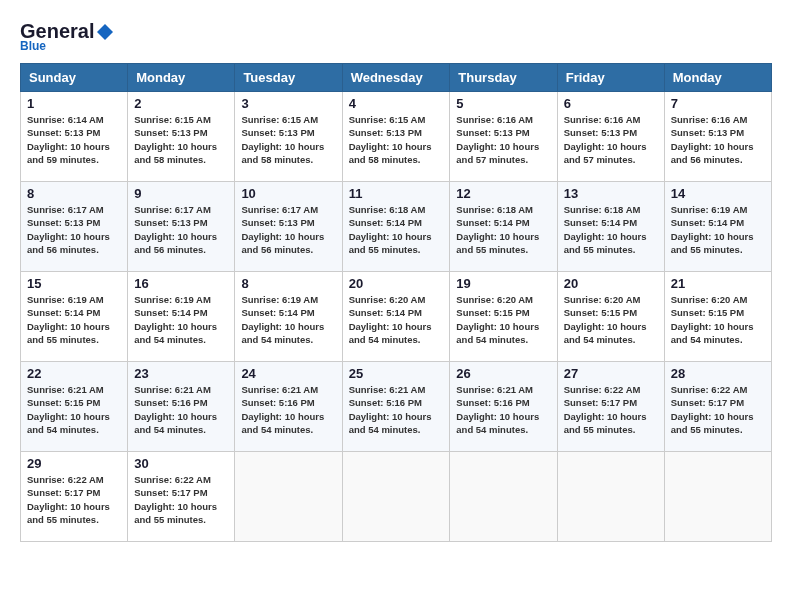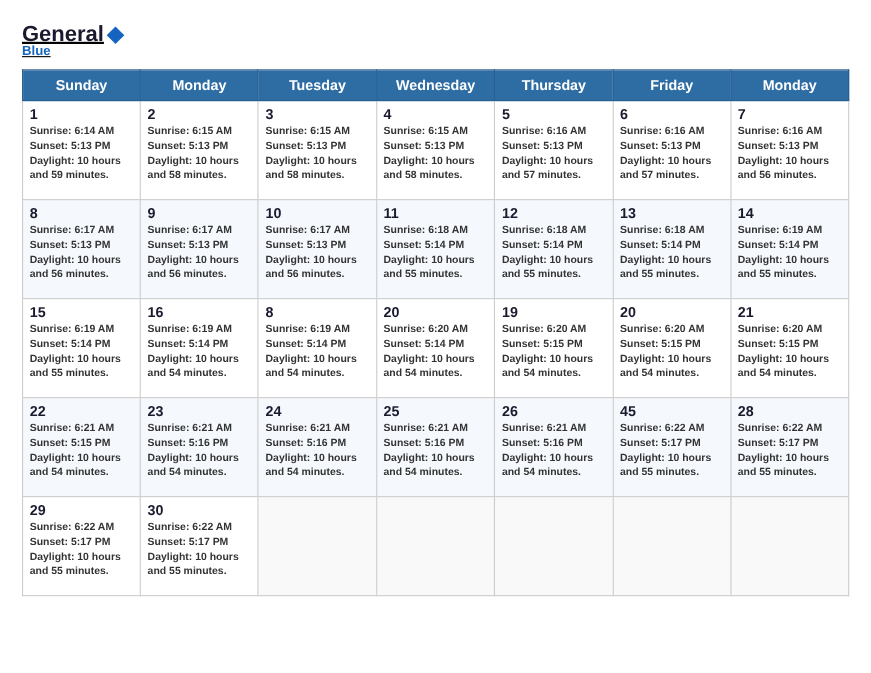--- a/index.html
+++ b/index.html
@@ -20,7 +20,6 @@
       display: flex;
       flex-direction: column;
       align-items: flex-start;
-      text-decoration: underline;
     }
     .title-section {
       text-align: right;

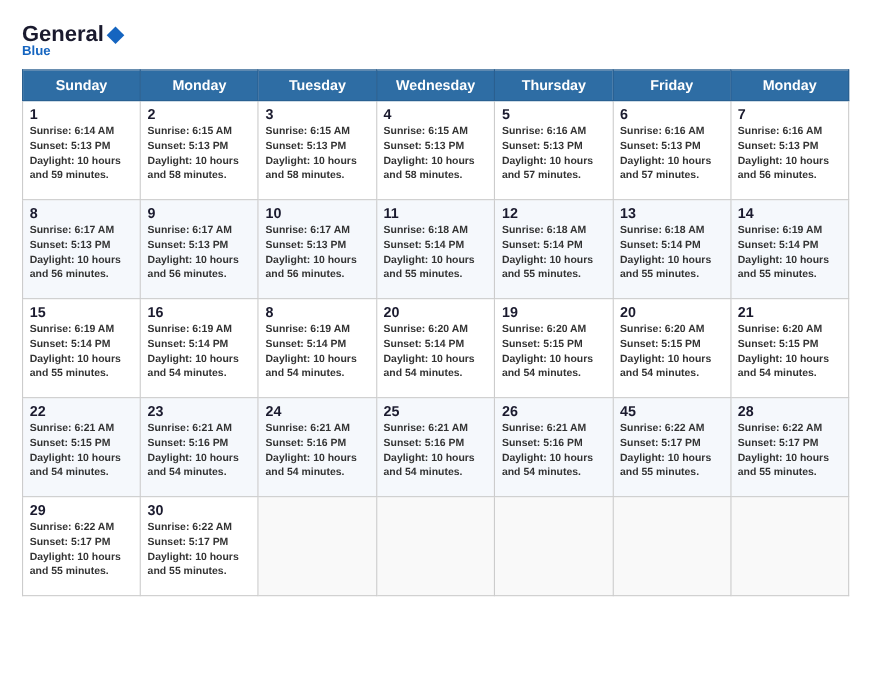--- a/index.html
+++ b/index.html
@@ -44,7 +44,7 @@
       font-size: 13px;
       font-weight: bold;
       padding: 6px 8px;
-      text-align: center;
+      text-align: left;
       border: 1px solid #2a5f8f;
     }
     .calendar td {

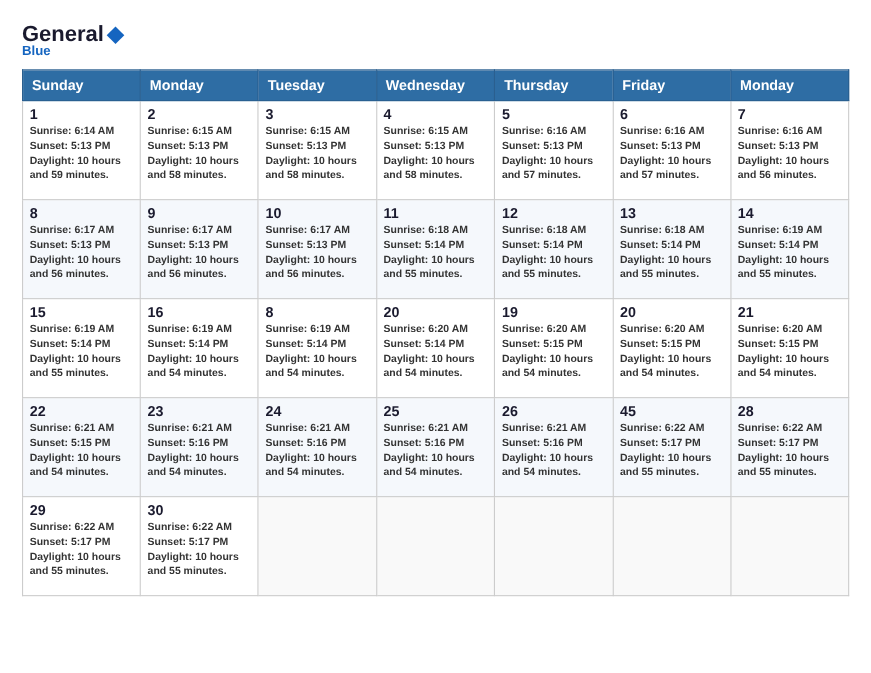--- a/index.html
+++ b/index.html
@@ -299,7 +299,7 @@
 and 54 minutes.</div>
         </td>
         <td>
-          <span class="day-number">45</span>
+          <span class="day-number">27</span>
           <div class="day-info" style="white-space: pre-line;">Sunrise: 6:22 AM
 Sunset: 5:17 PM
 Daylight: 10 hours

